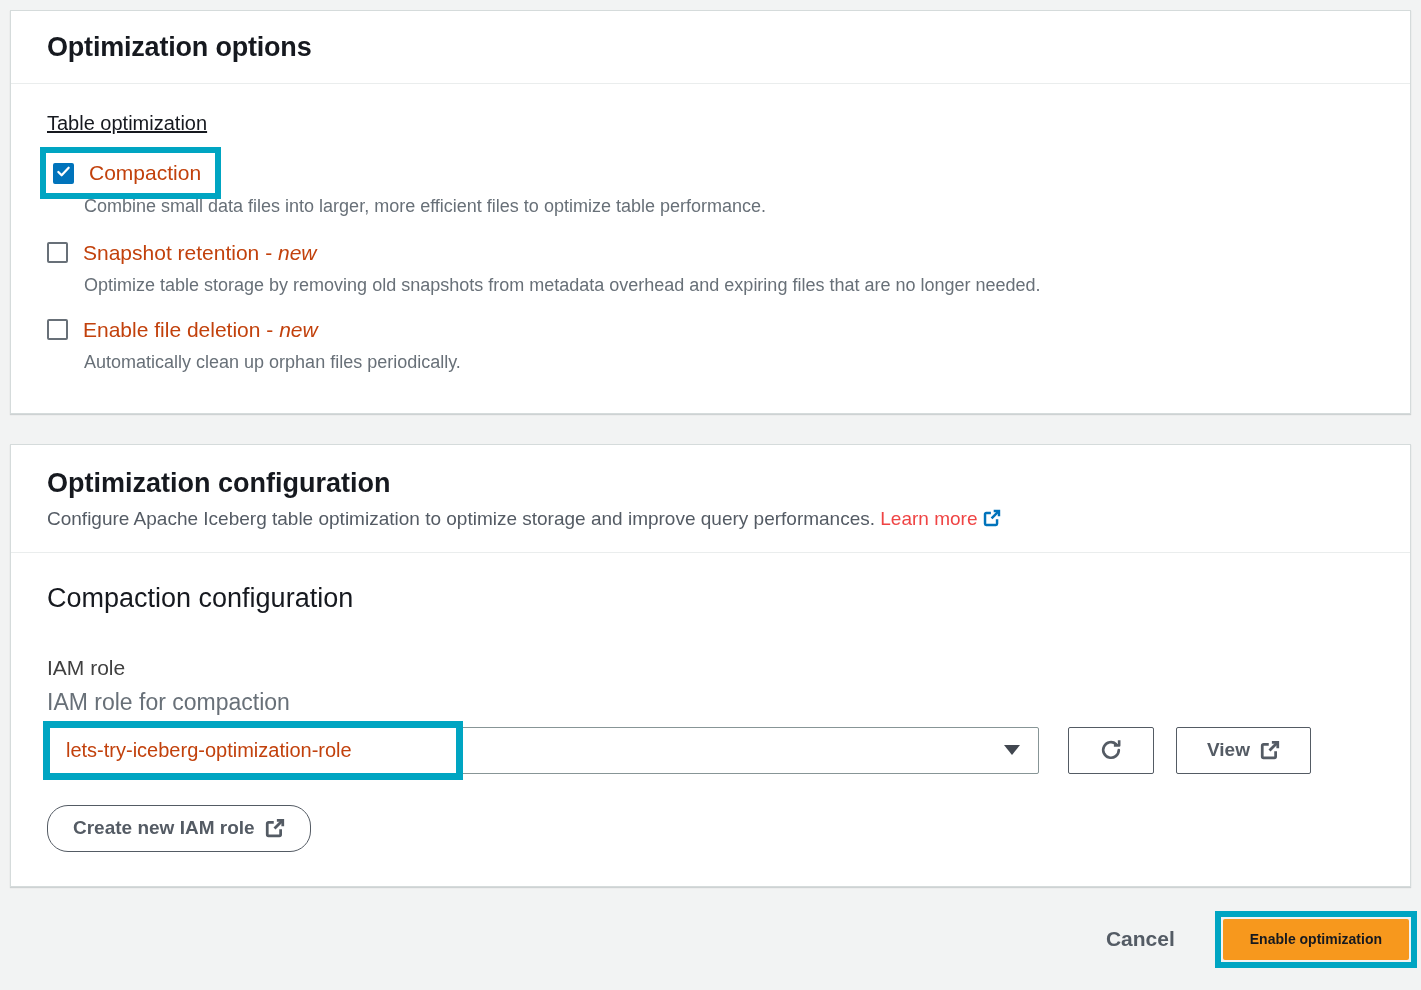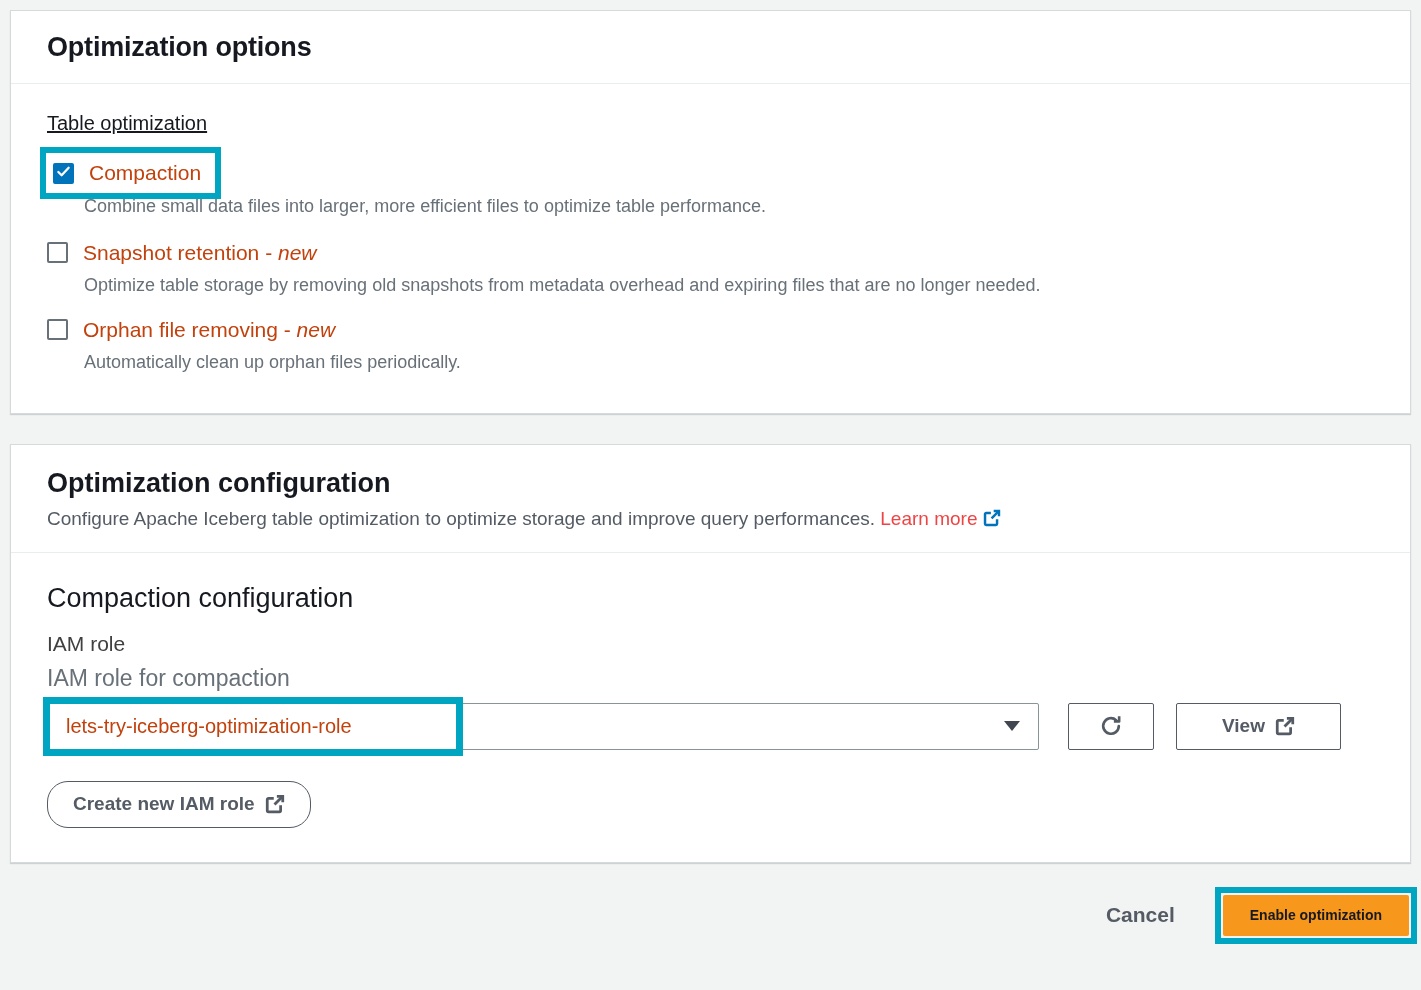--- a/index.html
+++ b/index.html
@@ -155,7 +155,7 @@
     
     <div class="option-row opt-gap-2">
       <span class="checkbox"></span>
-      <span class="option-label"><span>Orphan file removing -</span> <em>new</em></span>
+      <span class="option-label"><span>Enable file deletion -</span> <em>new</em></span>
     </div>
     <div class="option-desc desc-gap">Automatically clean up orphan files periodically.</div>
   </div>

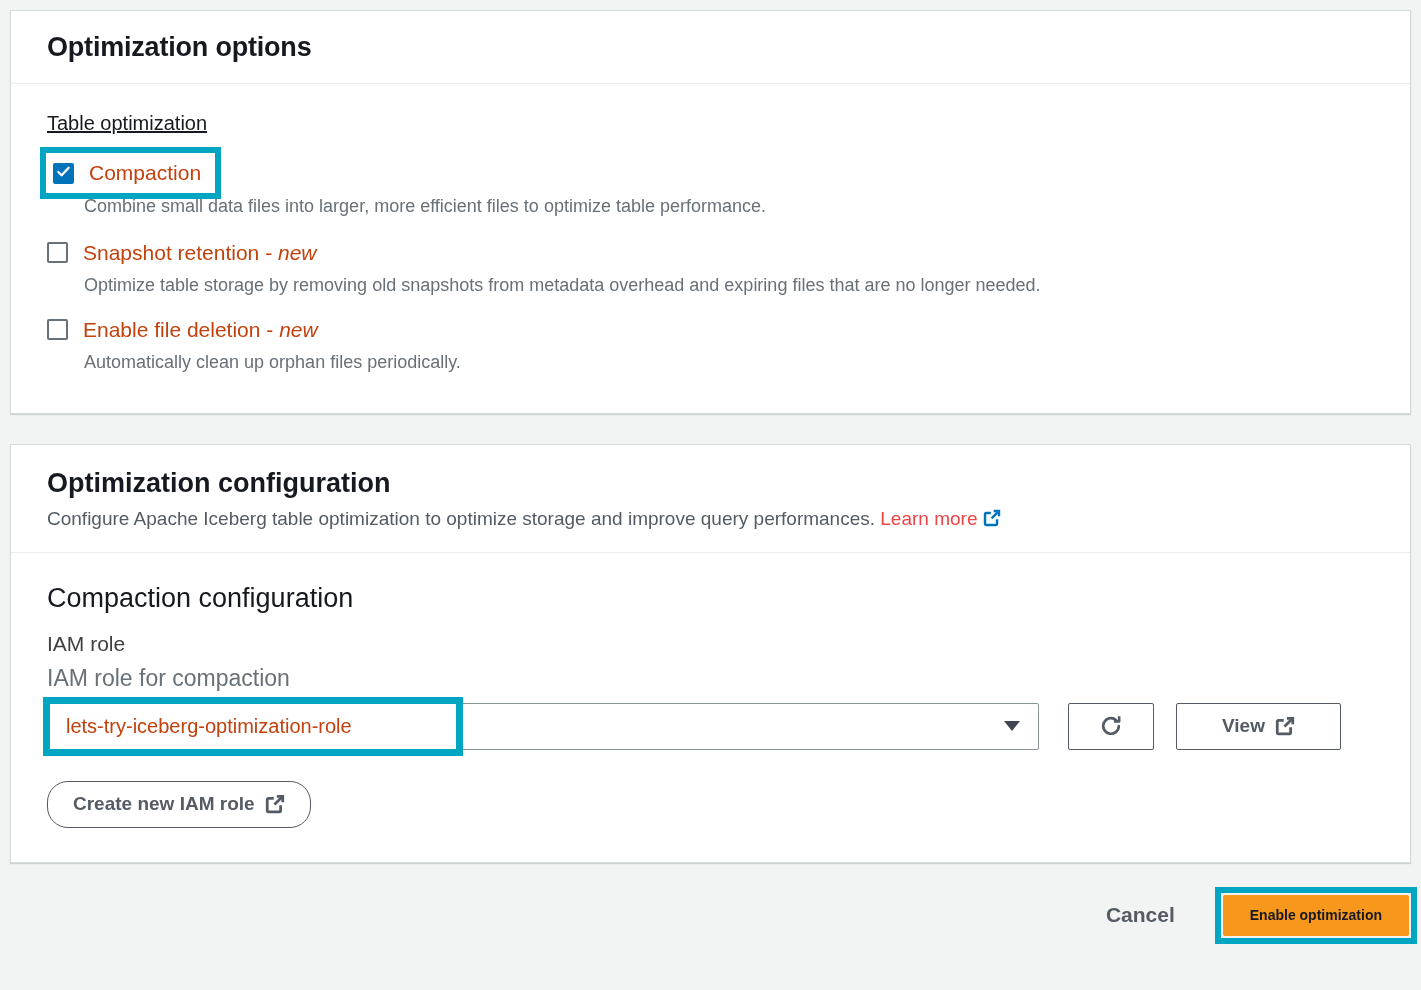--- a/index.html
+++ b/index.html
@@ -66,7 +66,7 @@
   .ext-icon svg { display: block; }
 
   .config-content { padding: 30px 36px 34px 36px; }
-  .sub-heading { font-size: 27px; font-weight: normal; color: #16191f; margin-bottom: 18px; }
+  .sub-heading { font-size: 27px; font-weight: normal; color: #16191f; margin-bottom: 42px; }
 
   .field-label { font-size: 21px; color: #404040; margin-bottom: 9px; }
   .field-desc  { font-size: 23px; color: #687078; margin-bottom: 11px; }

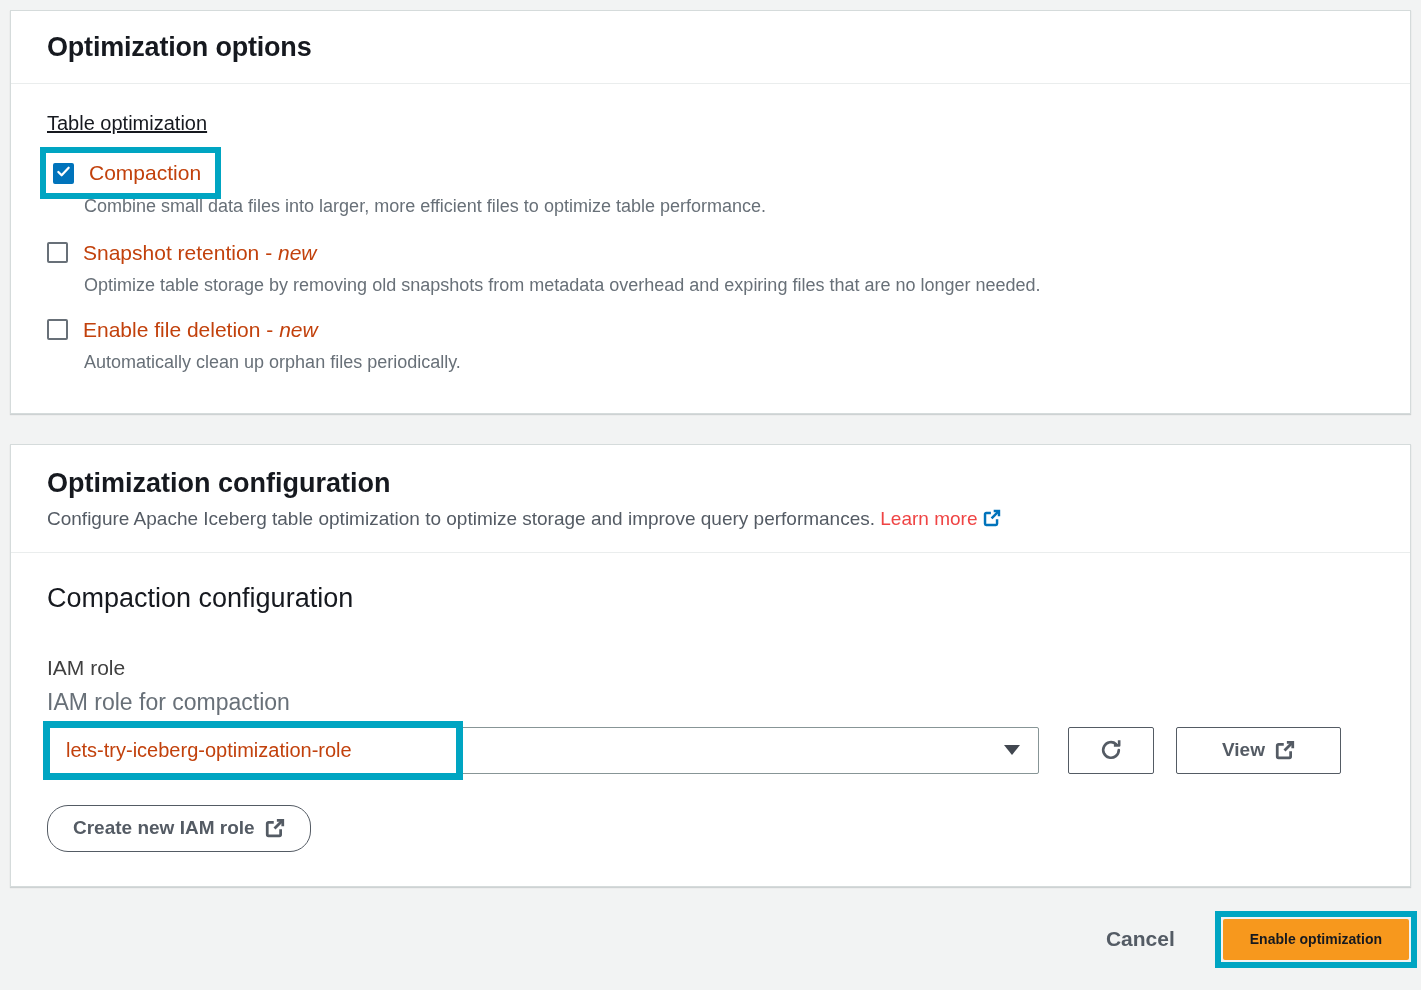--- a/index.html
+++ b/index.html
@@ -99,7 +99,7 @@
   }
   .btn svg { display: block; }
   .btn-refresh { width: 86px; margin-left: 29px; }
-  .btn-view { width: 165px; margin-left: 22px; padding: 0 20px; }
+  .btn-view { width: 135px; margin-left: 22px; padding: 0 20px; }
   .btn-create { margin-top: 31px; padding: 0 25px; border-radius: 21px; }
 
   

